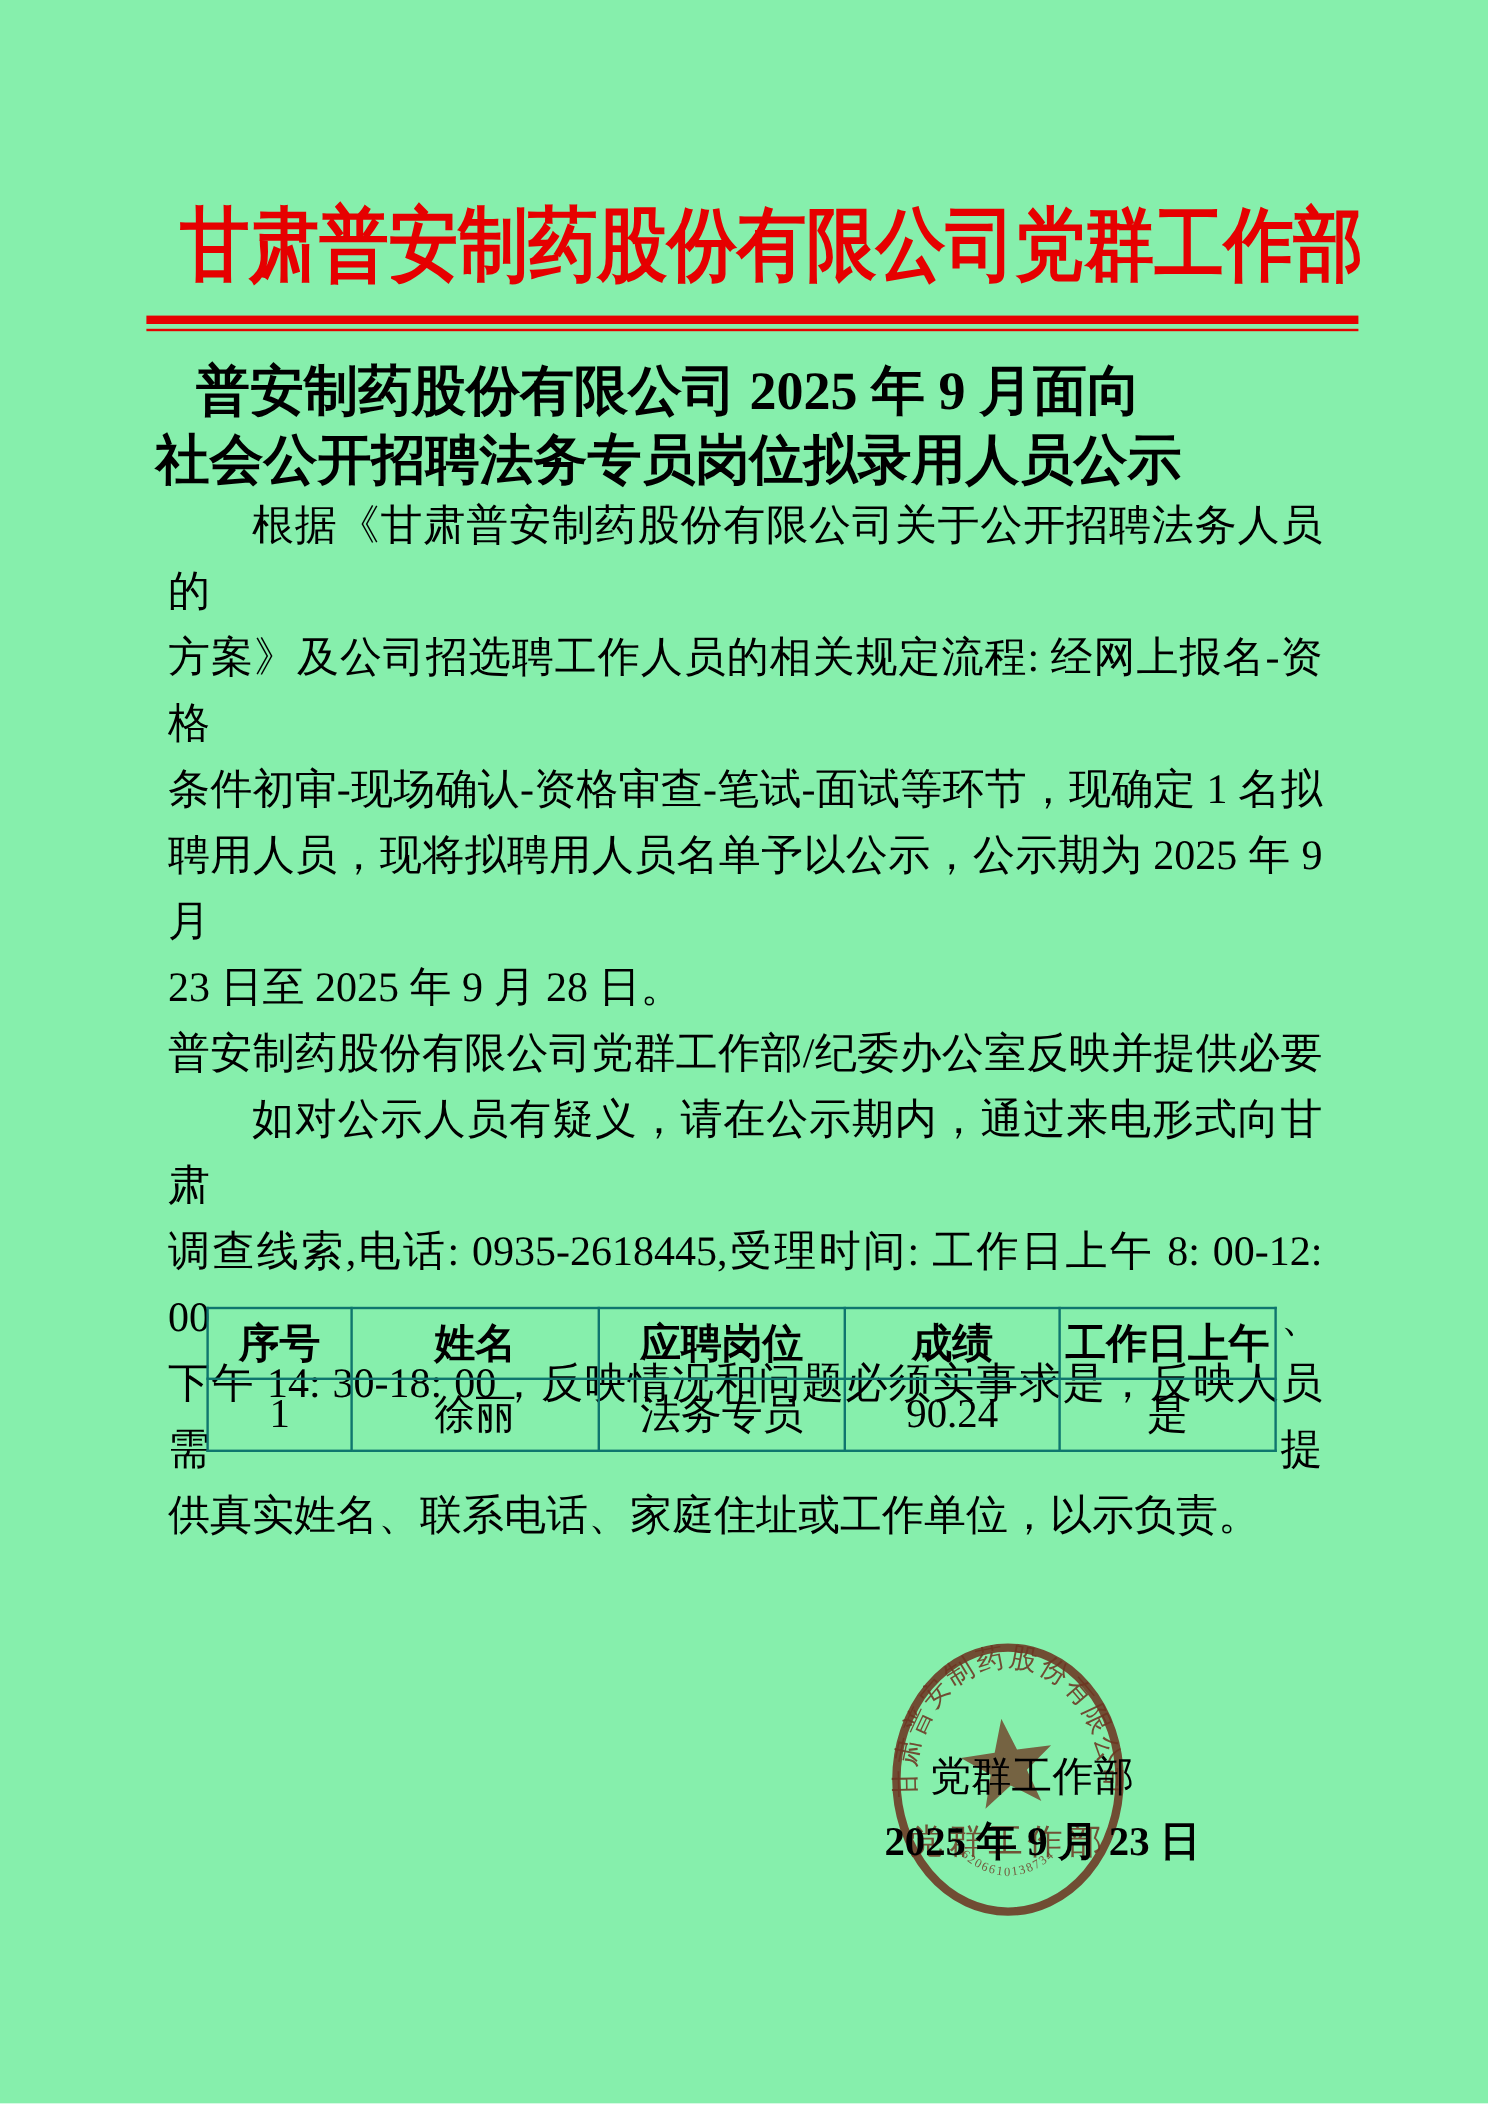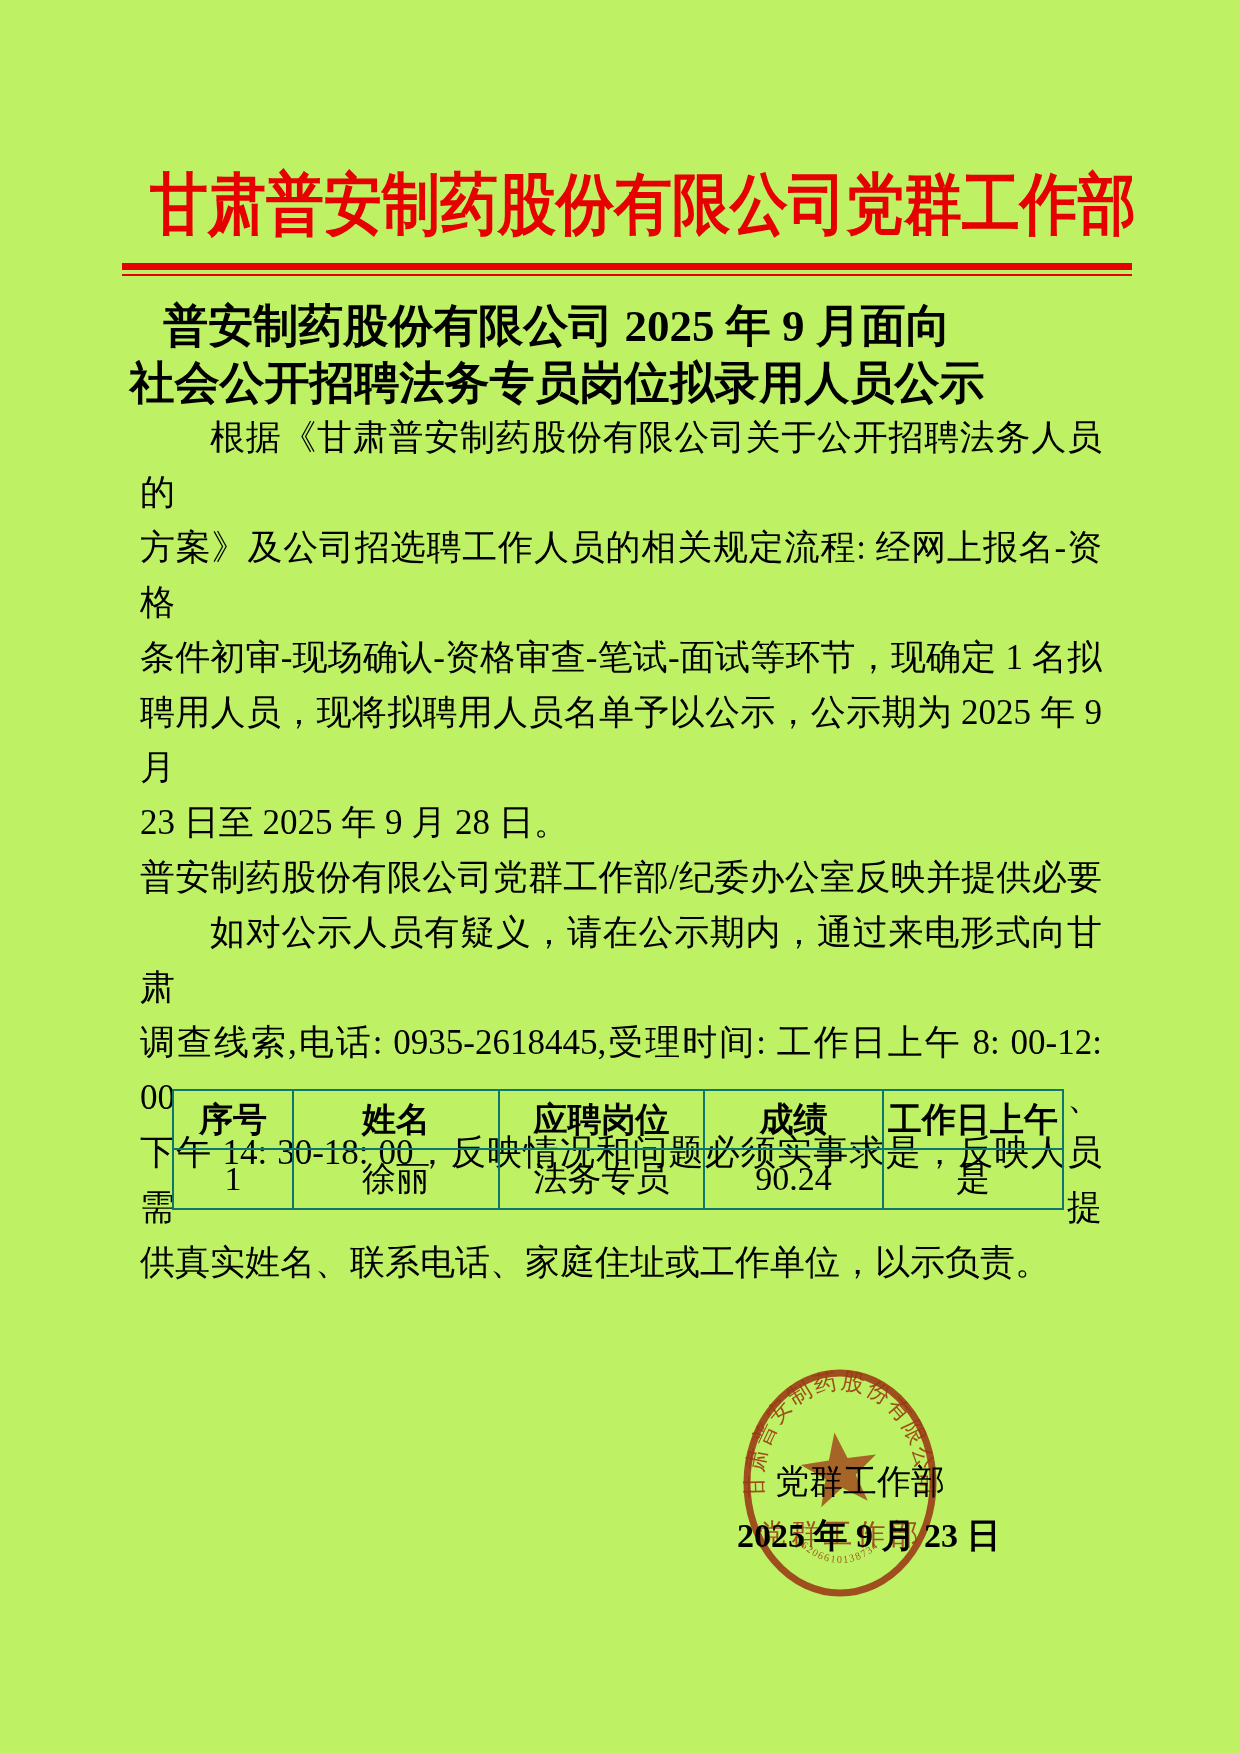--- a/index.html
+++ b/index.html
@@ -4,7 +4,7 @@
 <style>
   html,body{margin:0;padding:0;background:#ffffff;}
   .page{
-    position:relative;width:1240px;height:1753px;background:#bef264;
+    position:relative;width:1240px;height:1753px;background:#86efac;
     overflow:hidden;font-family:"Liberation Serif",serif;color:#000;
   }
   

